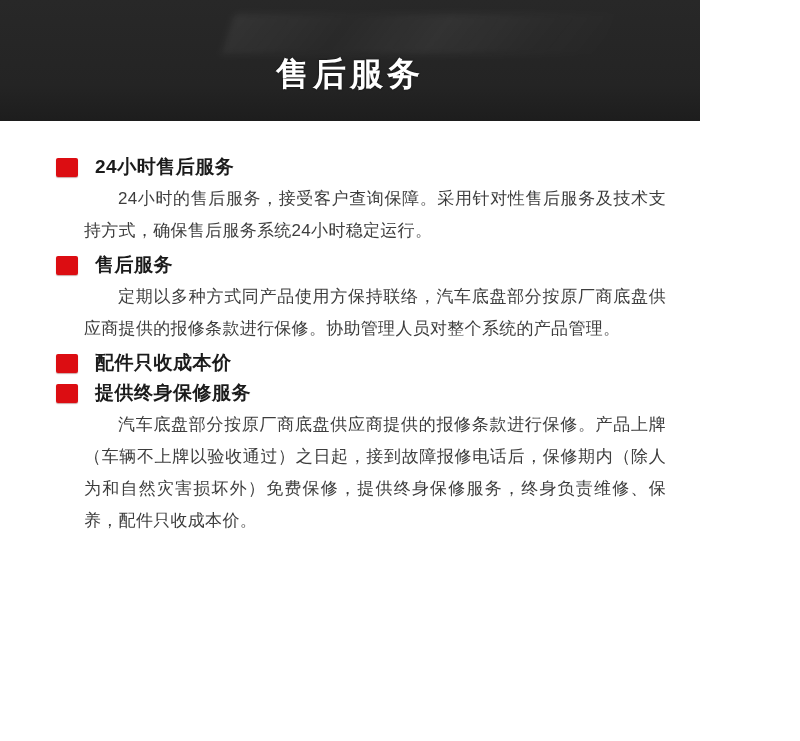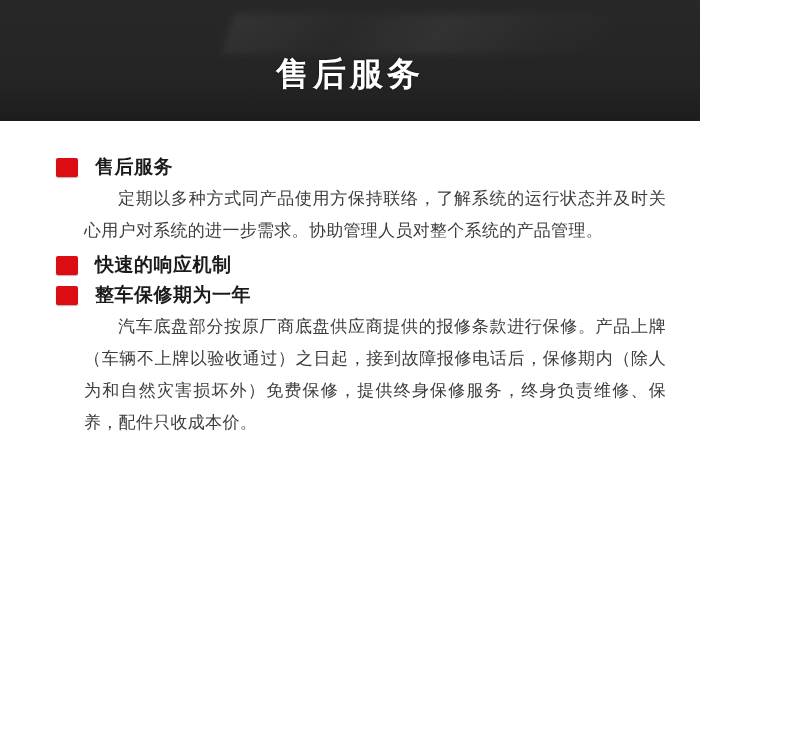--- a/index.html
+++ b/index.html
@@ -103,6 +103,15 @@
 
   <div class="content">
 
+    <div class="section">
+      <div class="section-header">
+        <span class="bullet"></span>
+        <span class="section-heading">24小时售后服务</span>
+      </div>
+      <div class="section-body">
+        <p>24小时的售后服务，接受客户查询保障。采用针对性售后服务及技术支持方式，确保售后服务系统24小时稳定运行。</p>
+      </div>
+    </div>
 
     <div class="section">
       <div class="section-header">

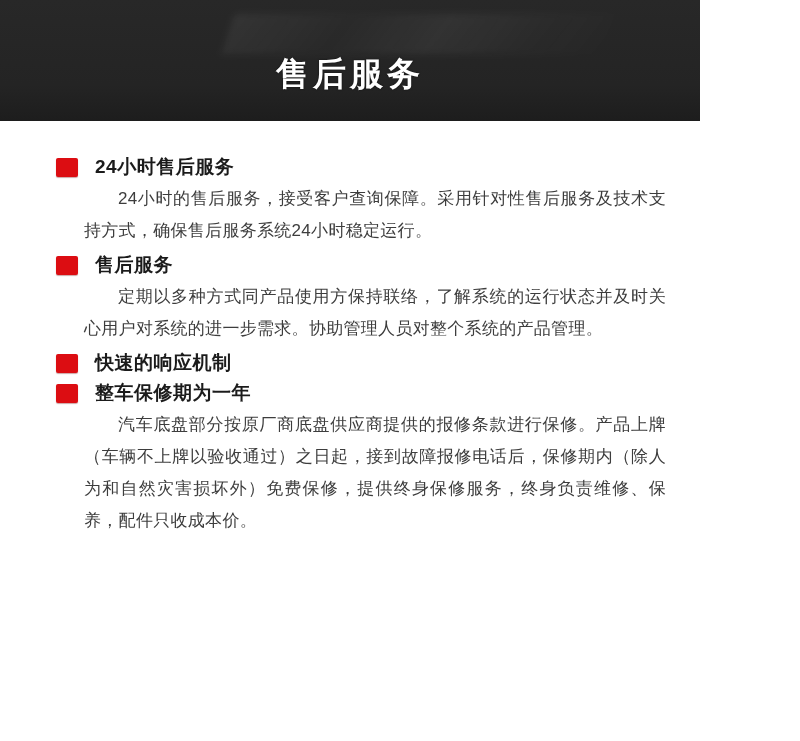--- a/index.html
+++ b/index.html
@@ -119,7 +119,7 @@
         <span class="section-heading">售后服务</span>
       </div>
       <div class="section-body">
-        <p>定期以多种方式同产品使用方保持联络，了解系统的运行状态并及时关心用户对系统的进一步需求。协助管理人员对整个系统的产品管理。</p>
+        <p>定期以多种方式同产品使用方保持联络，汽车底盘部分按原厂商底盘供应商提供的报修条款进行保修。协助管理人员对整个系统的产品管理。</p>
       </div>
     </div>
 

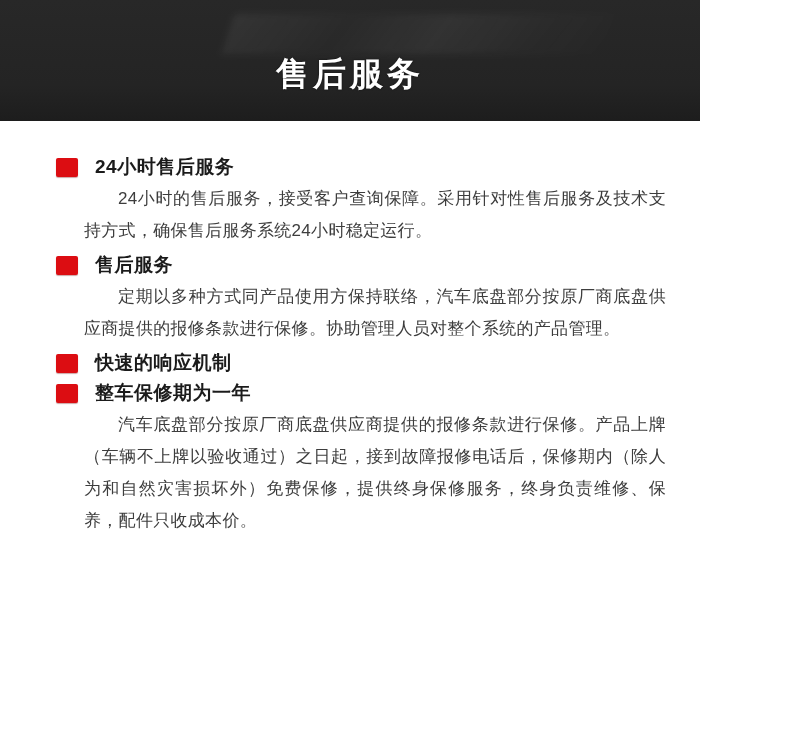--- a/index.html
+++ b/index.html
@@ -126,7 +126,7 @@
     <div class="section">
       <div class="section-header">
         <span class="bullet"></span>
-        <span class="section-heading">快速的响应机制</span>
+        <span class="section-heading">配件只收成本价</span>
       </div>
       <div class="section-body">
       </div>

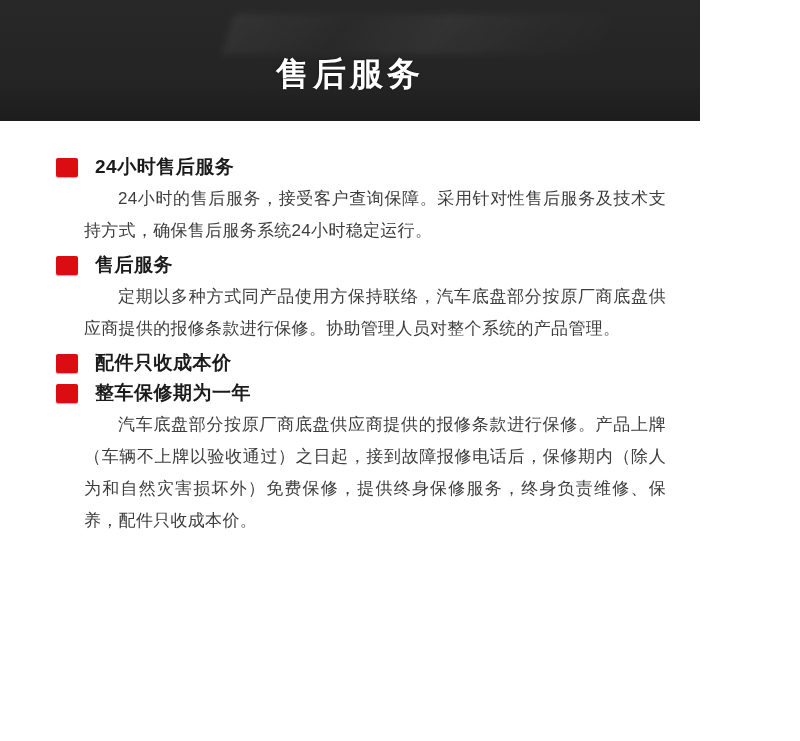--- a/index.html
+++ b/index.html
@@ -135,7 +135,7 @@
     <div class="section">
       <div class="section-header">
         <span class="bullet"></span>
-        <span class="section-heading">整车保修期为一年</span>
+        <span class="section-heading">提供终身保修服务</span>
       </div>
       <div class="section-body">
         <p>汽车底盘部分按原厂商底盘供应商提供的报修条款进行保修。产品上牌（车辆不上牌以验收通过）之日起，接到故障报修电话后，保修期内（除人为和自然灾害损坏外）免费保修，提供终身保修服务，终身负责维修、保养，配件只收成本价。</p>

